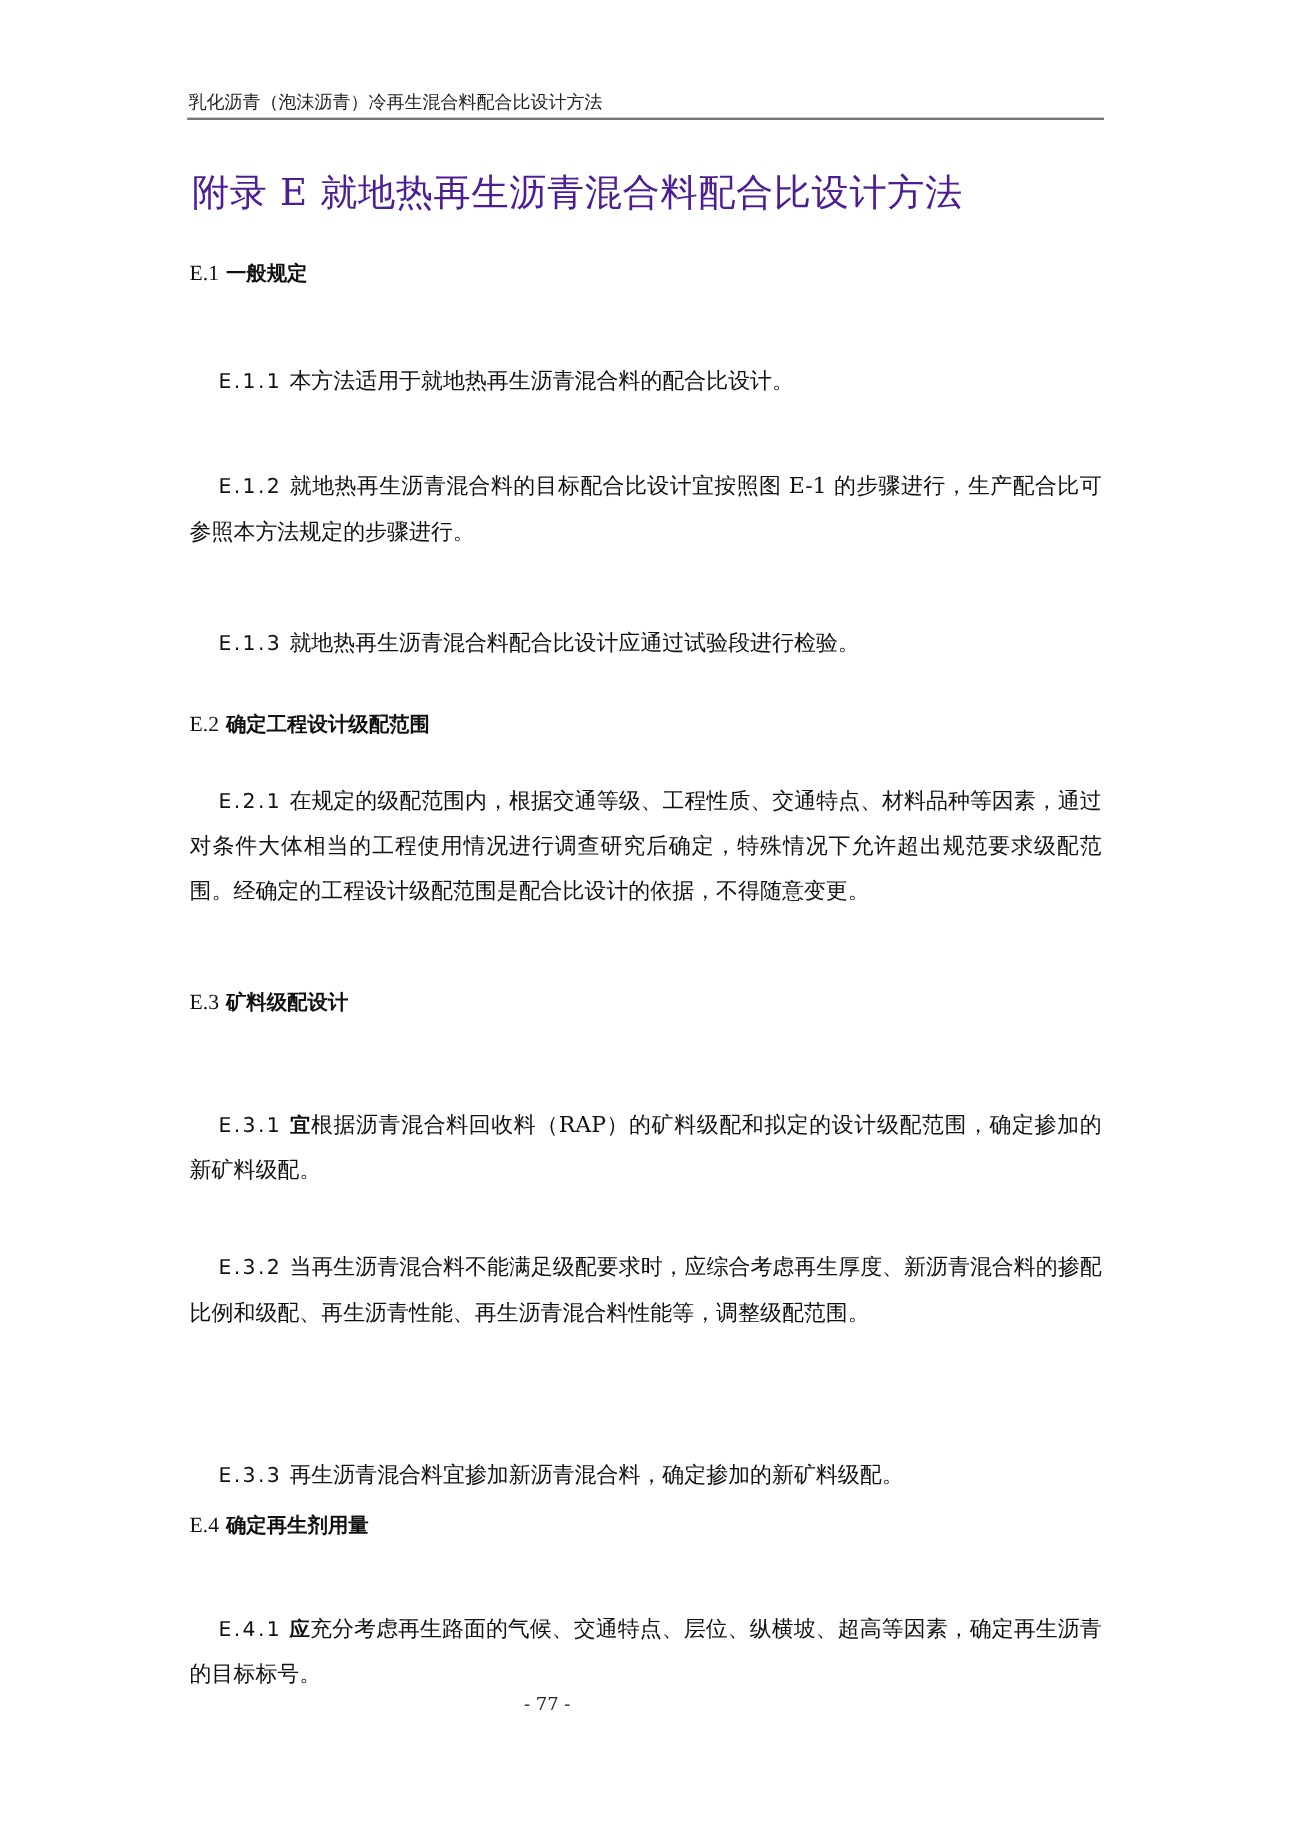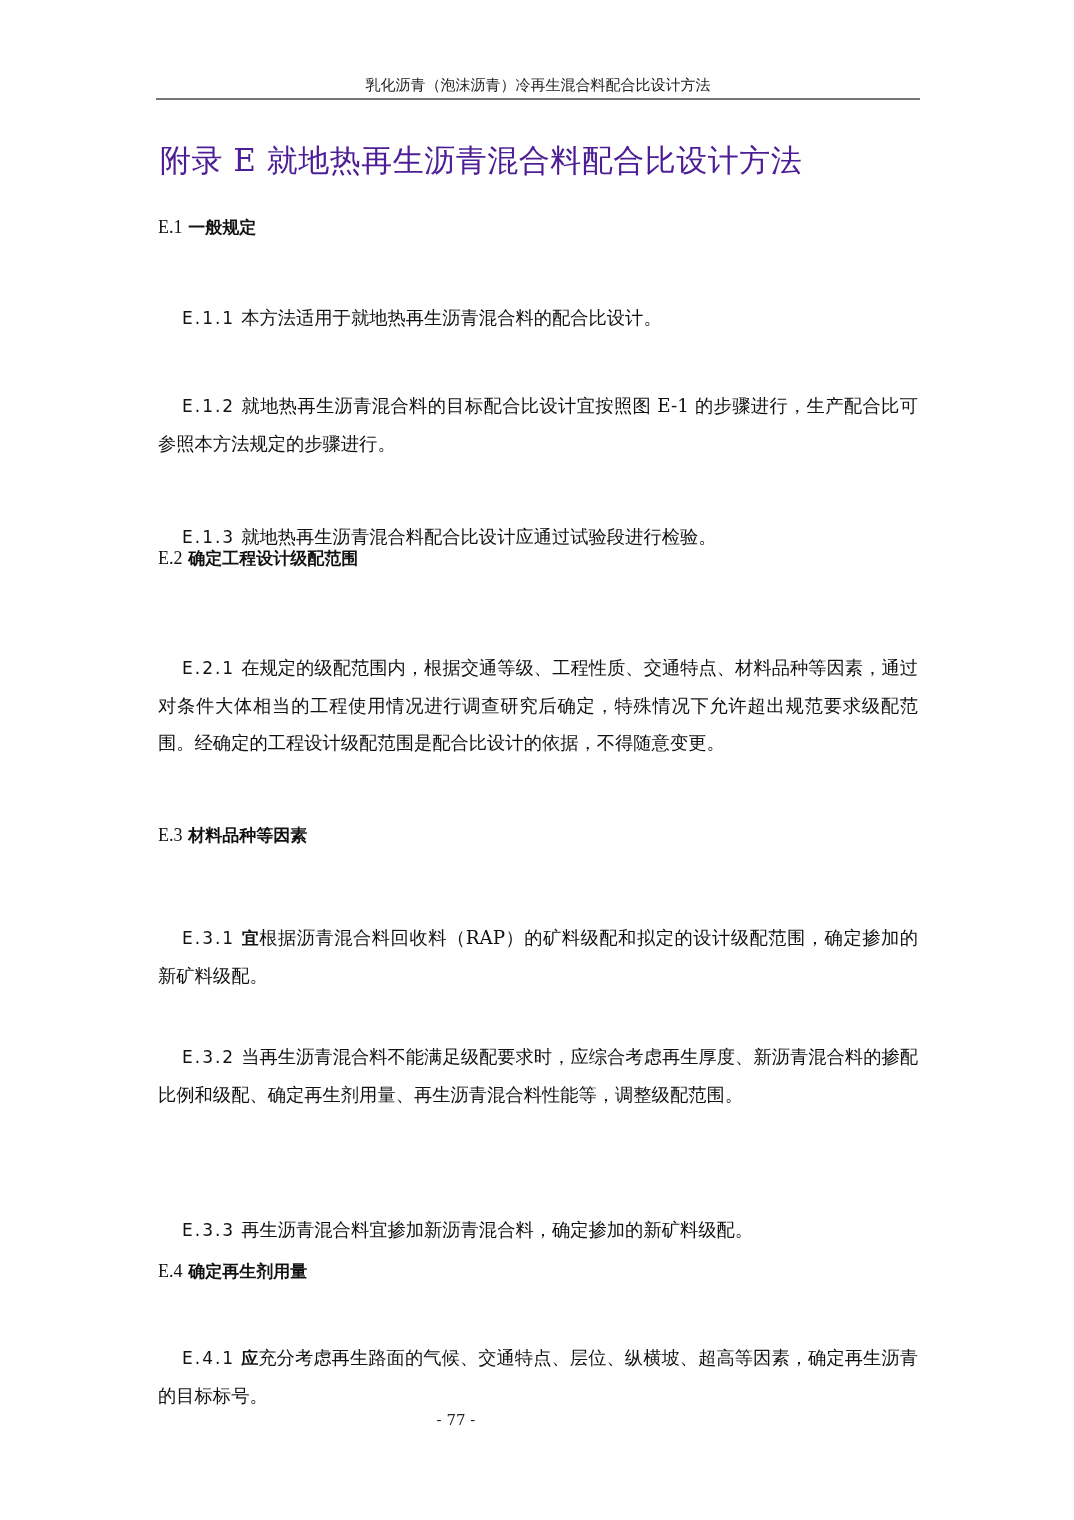--- a/index.html
+++ b/index.html
@@ -5,7 +5,7 @@
     html, body { margin: 0; padding: 0; background: #ffffff; }
     body { width: 1074px; height: 1520px; position: relative; overflow: hidden;
            font-family: "DejaVu Serif", "Liberation Serif", serif; color: #111; }
-    .header { position: absolute; left: 157px; top: 76px; width: 762px; text-align: center;
+    .header { position: absolute; left: 157px; top: 76px; width: 762px; text-align: left;
               font-size: 15px; color: #222; }
     .header-rule { position: absolute; left: 156px; top: 98px; width: 764px; height: 2px; background: #777; }
     .title { position: absolute; left: 160px; top: 140px; font-size: 31px; font-weight: normal; margin: 0; color: #4c1d95; white-space: nowrap; letter-spacing: 0.5px; }

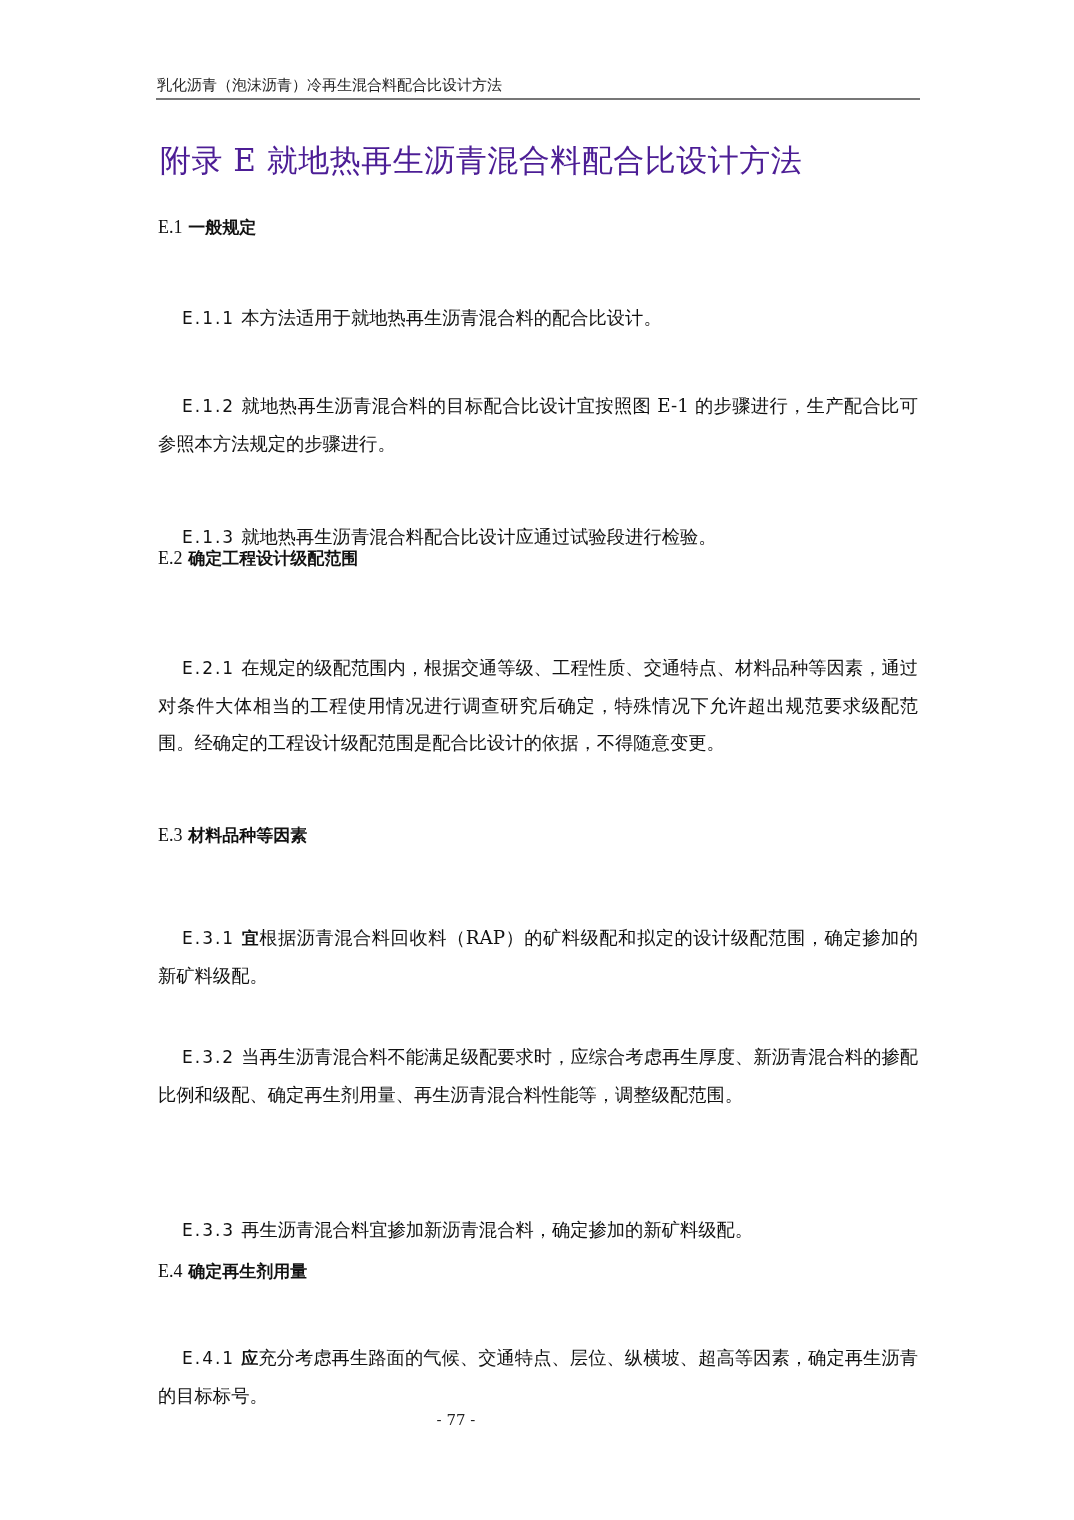--- a/index.html
+++ b/index.html
@@ -39,7 +39,7 @@
   <span class="pnum">E.1.3</span><span>就地热再生沥青混合料配合比设计应通过试验段进行检验。</span>
 </div>
 
-<div class="sec" style="top:547px">
+<div class="sec" style="top:592px">
   <span class="num">E.2</span>
   <span class="txt">确定工程设计级配范围</span>
 </div>

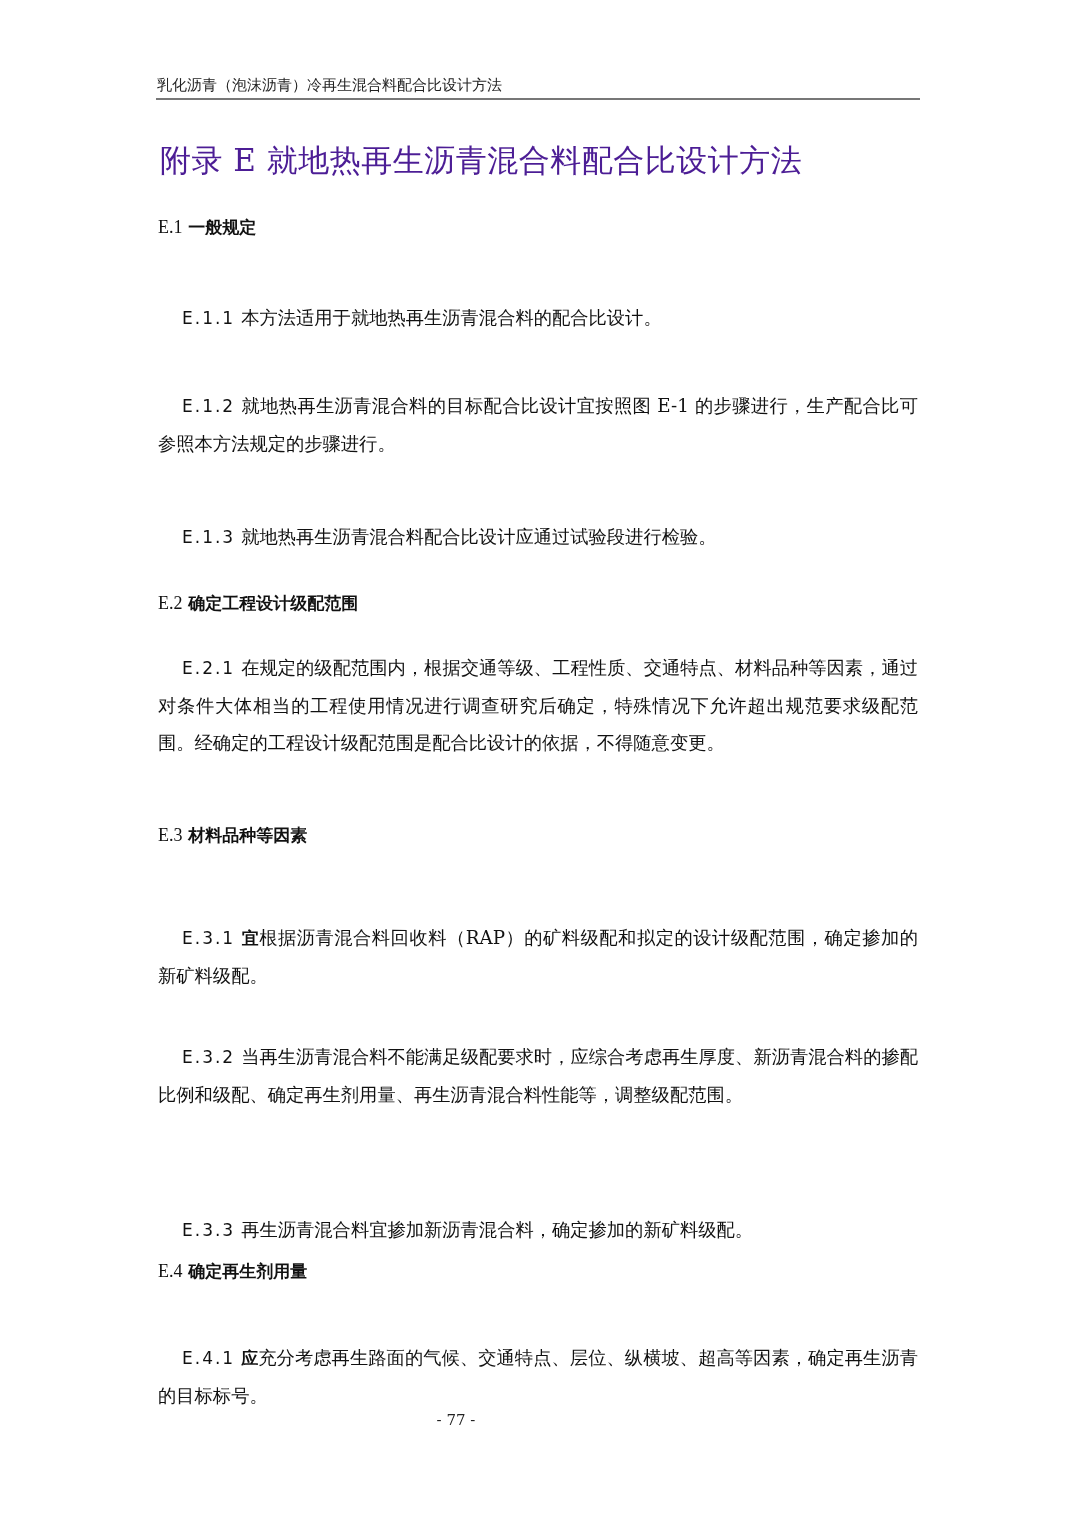--- a/index.html
+++ b/index.html
@@ -49,7 +49,7 @@
 
 <div class="sec" style="top:824px">
   <span class="num">E.3</span>
-  <span class="txt">材料品种等因素</span>
+  <span class="txt">矿料级配设计</span>
 </div>
 <div class="para" style="top:886px">
   <span class="pnum">E.3.1</span><span class="bold">宜</span><span>根据沥青混合料回收料（RAP）的矿料级配和拟定的设计级配范围，确定掺加的新矿料级配。</span>

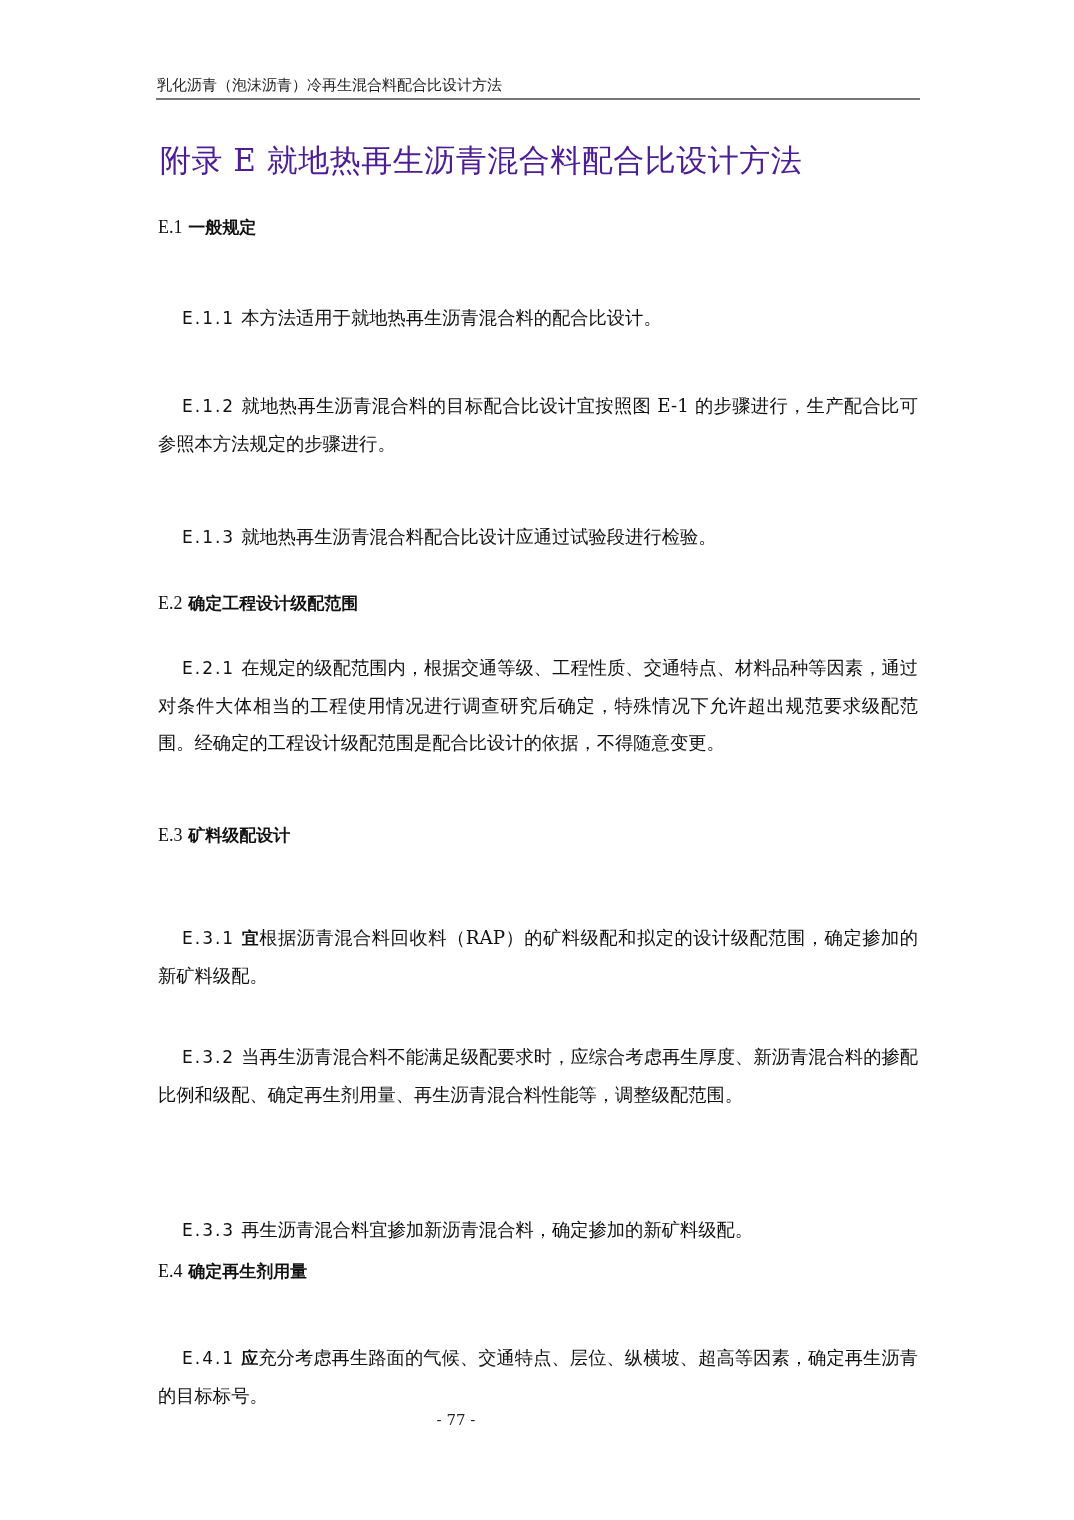--- a/index.html
+++ b/index.html
@@ -55,7 +55,7 @@
   <span class="pnum">E.3.1</span><span class="bold">宜</span><span>根据沥青混合料回收料（RAP）的矿料级配和拟定的设计级配范围，确定掺加的新矿料级配。</span>
 </div>
 <div class="para" style="top:1005px">
-  <span class="pnum">E.3.2</span><span>当再生沥青混合料不能满足级配要求时，应综合考虑再生厚度、新沥青混合料的掺配比例和级配、确定再生剂用量、再生沥青混合料性能等，调整级配范围。</span>
+  <span class="pnum">E.3.2</span><span>当再生沥青混合料不能满足级配要求时，应综合考虑再生厚度、新沥青混合料的掺配比例和级配、再生沥青性能、再生沥青混合料性能等，调整级配范围。</span>
 </div>
 <div class="para" style="top:1178px">
   <span class="pnum">E.3.3</span><span>再生沥青混合料宜掺加新沥青混合料，确定掺加的新矿料级配。</span>

